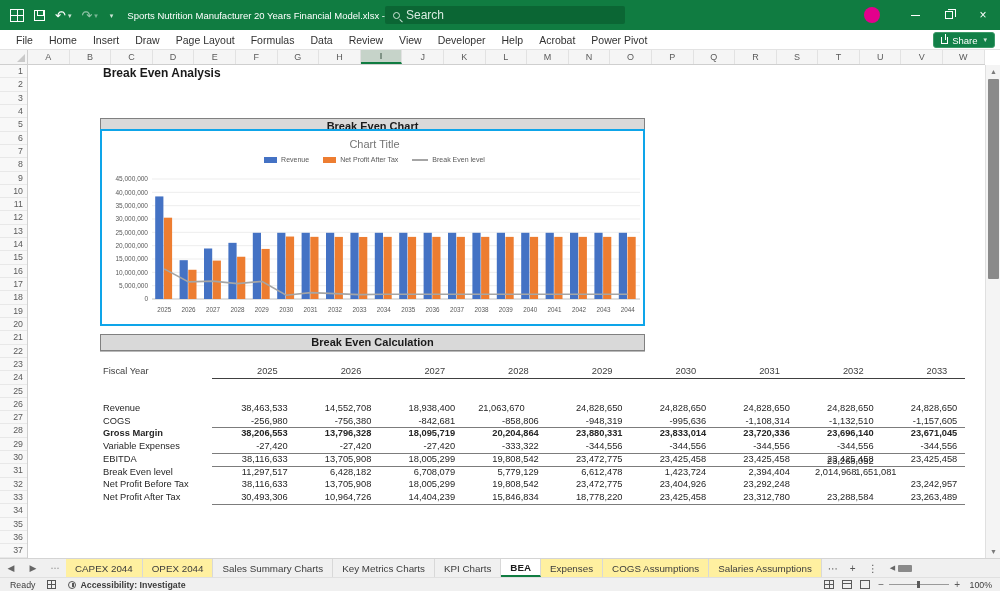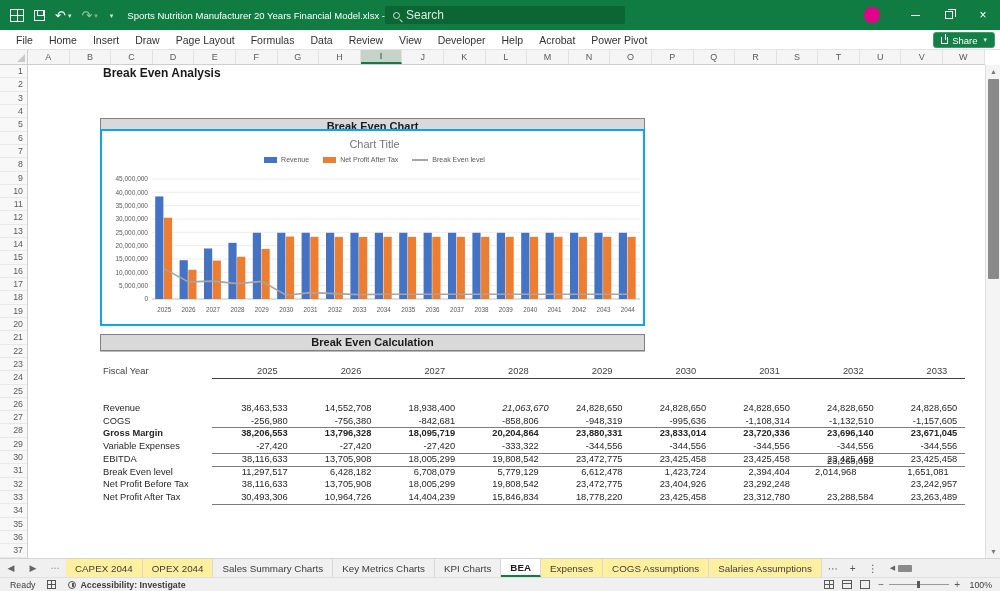--- a/index.html
+++ b/index.html
@@ -346,7 +346,7 @@
         <div class="tcell" style="left: 184px; width: 75.7px; top: 338px;">38,463,533</div>
         <div class="tcell" style="left: 267.7px; width: 75.7px; top: 338px;">14,552,708</div>
         <div class="tcell" style="left: 351.4px; width: 75.7px; top: 338px;">18,938,400</div>
-        <div class="tcell" style="left: 445px; width: 75.7px; top: 338px; font-style: italic;">21,063,670</div>
+        <div class="tcell" style="left: 421px; width: 75.7px; top: 338px;">21,063,670</div>
         <div class="tcell" style="left: 518.8px; width: 75.7px; top: 338px;">24,828,650</div>
         <div class="tcell" style="left: 602.5px; width: 75.7px; top: 338px;">24,828,650</div>
         <div class="tcell" style="left: 686.2px; width: 75.7px; top: 338px;">24,828,650</div>

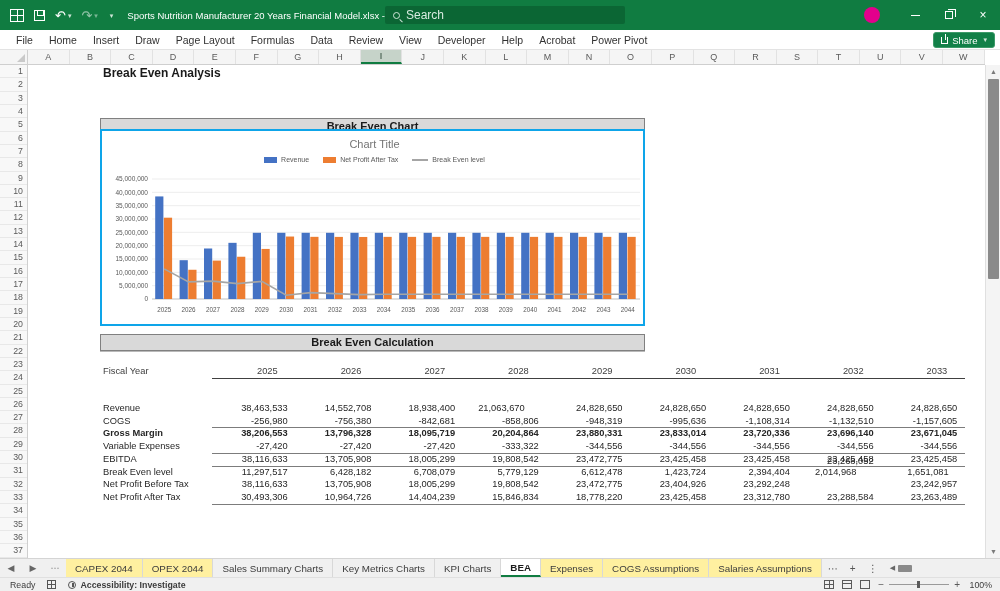--- a/index.html
+++ b/index.html
@@ -404,7 +404,7 @@
         <div class="tcell" style="left: 602.5px; width: 75.7px; top: 401.6px;">1,423,724</div>
         <div class="tcell" style="left: 686.2px; width: 75.7px; top: 401.6px;">2,394,404</div>
         <div class="tcell" style="left: 769.9px; width: 75.7px; top: 401.6px; text-align: center;">2,014,968</div>
-        <div class="tcell" style="left: 845px; width: 75.7px; top: 401.6px;">1,651,081</div>
+        <div class="tcell" style="left: 810px; width: 75.7px; top: 401.6px; text-align: center;">1,651,081</div>
         <div class="tlabel" style="top: 414.32px;">Net Profit Before Tax</div>
         <div class="tcell" style="left: 184px; width: 75.7px; top: 414.32px;">38,116,633</div>
         <div class="tcell" style="left: 267.7px; width: 75.7px; top: 414.32px;">13,705,908</div>

